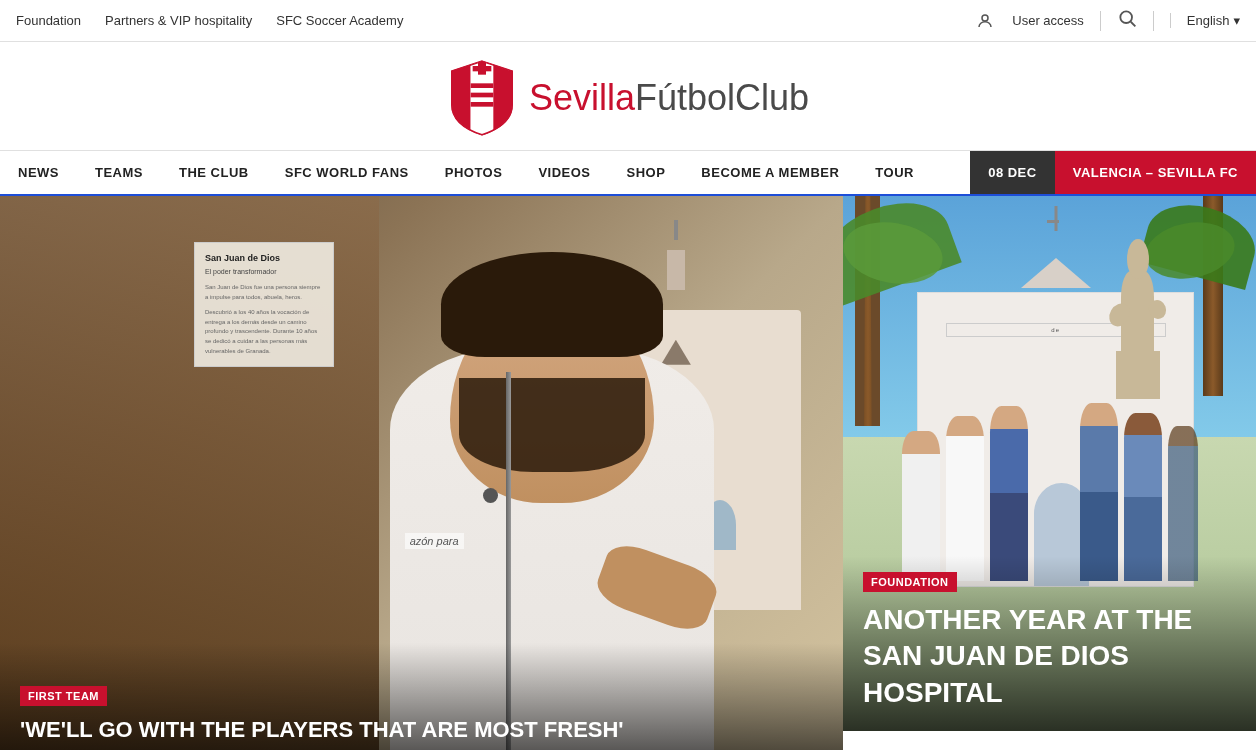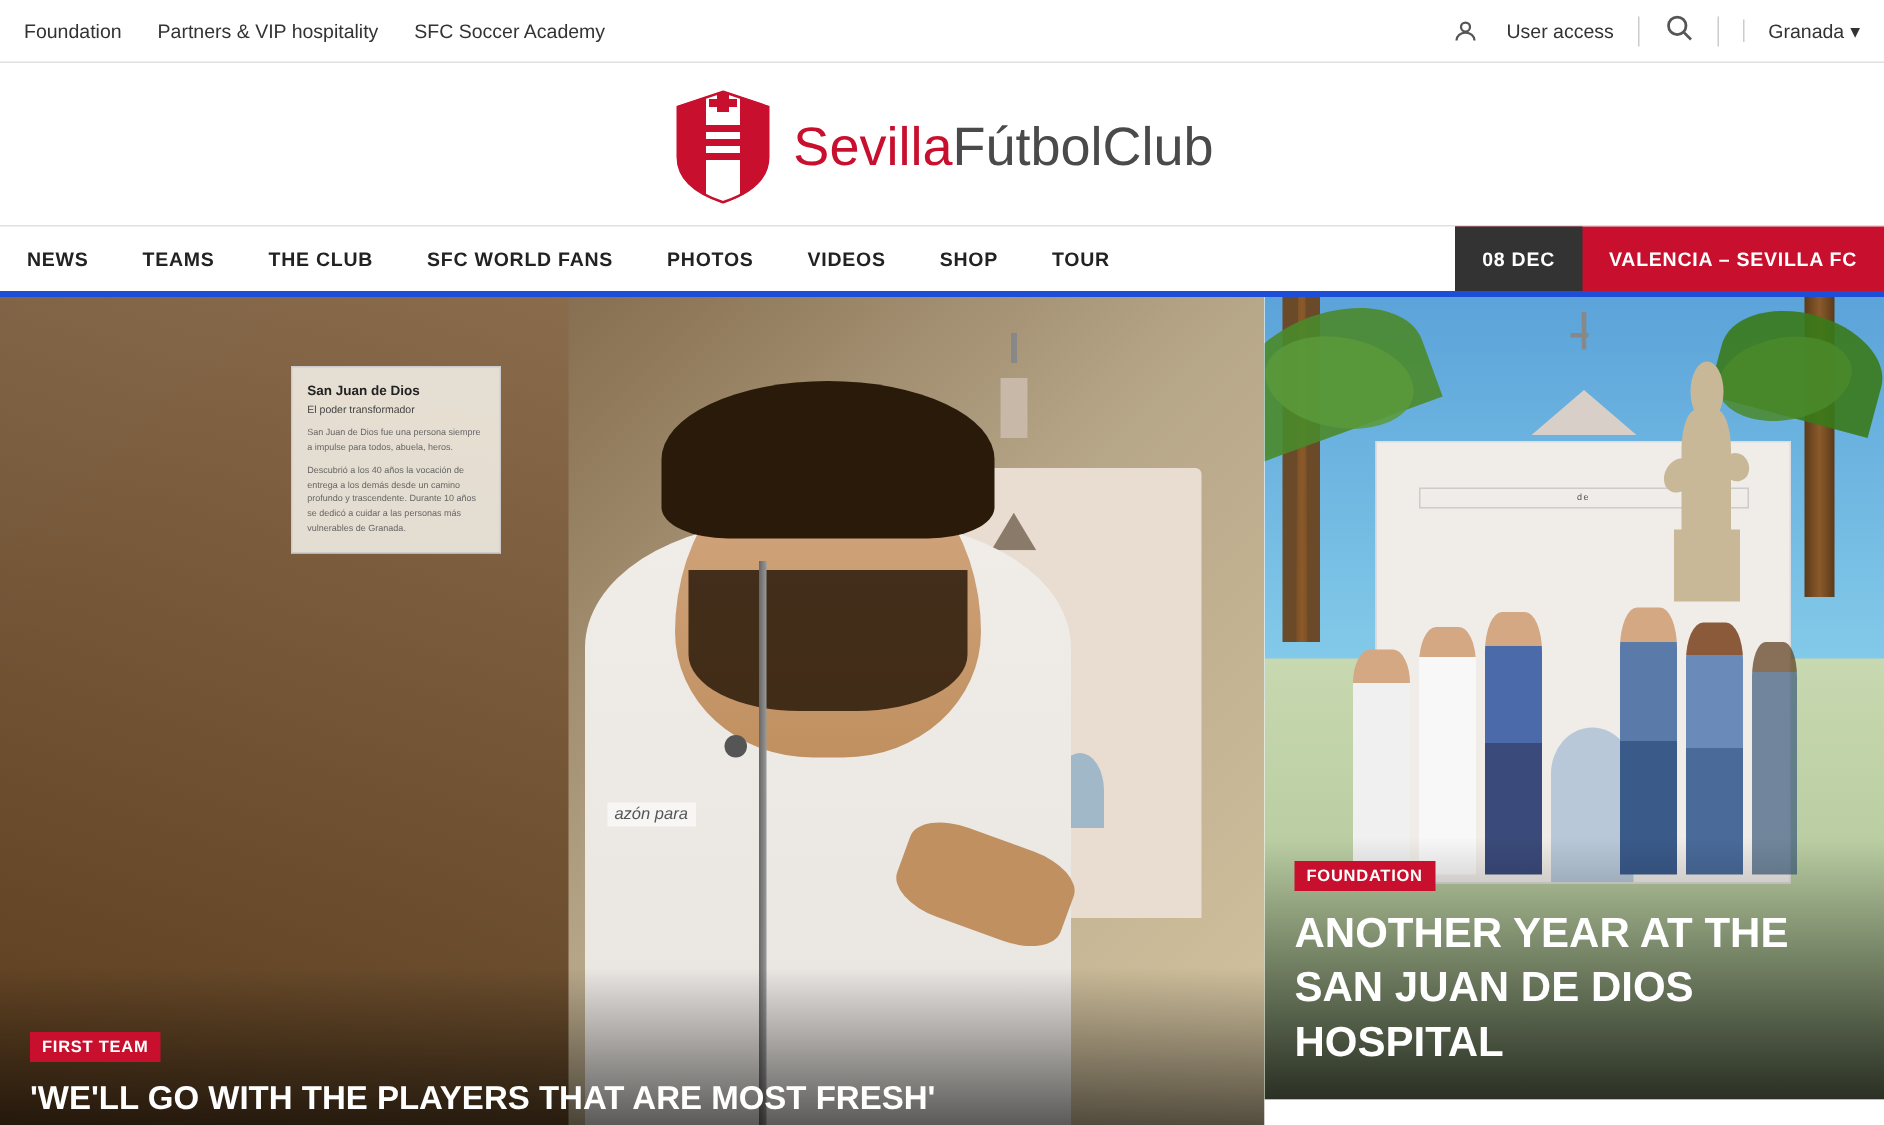--- a/index.html
+++ b/index.html
@@ -222,7 +222,7 @@
     </div>
     <div class="divider-v"></div>
     <div class="lang-selector">
-      <span>Granada</span>
+      <span>English</span>
       <span>▾</span>
     </div>
   </div>

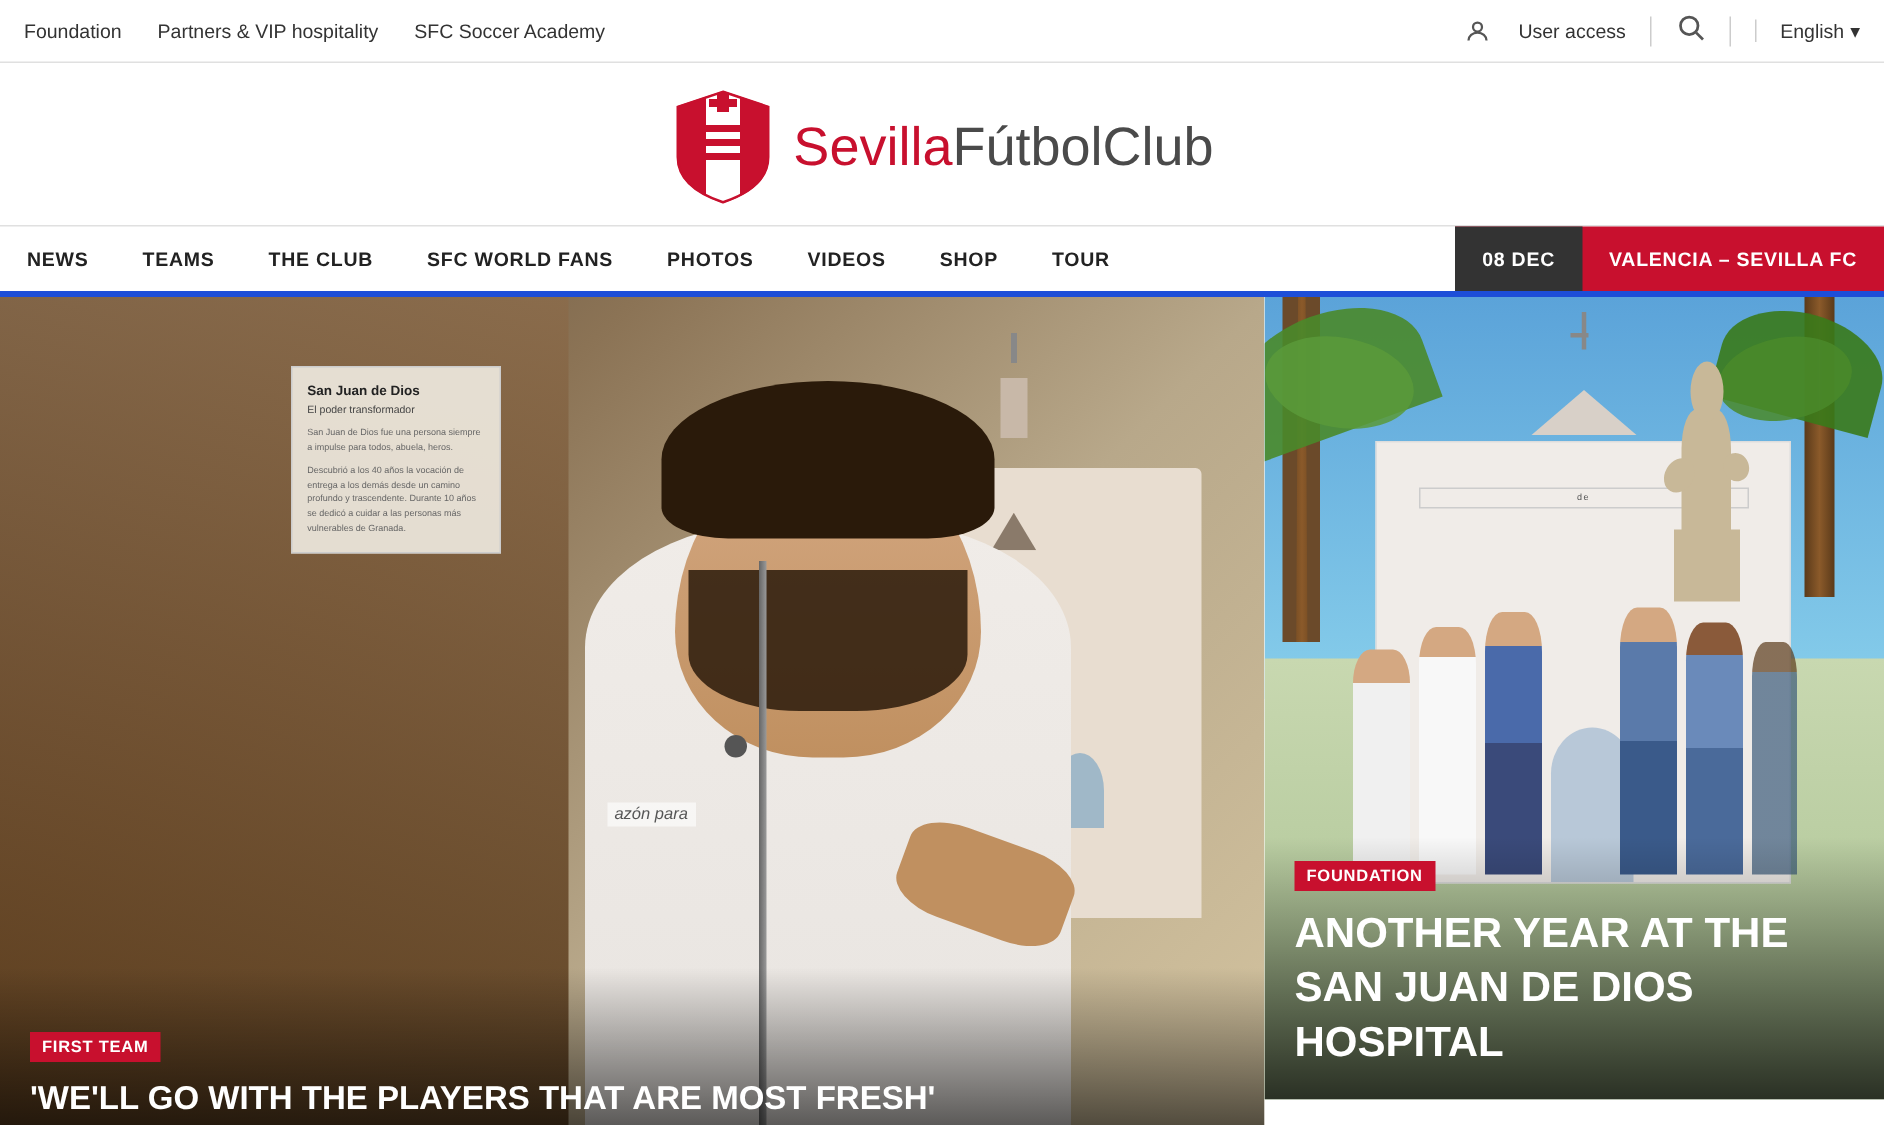--- a/index.html
+++ b/index.html
@@ -40,7 +40,7 @@
     .nav-bar {
       display: flex;
       align-items: center;
-      border-bottom: 4px solid #1d4ed8;
+      border-bottom: 2px solid #1d4ed8;
       padding: 0 0;
     }
     .nav-items { display: flex; flex: 1; }

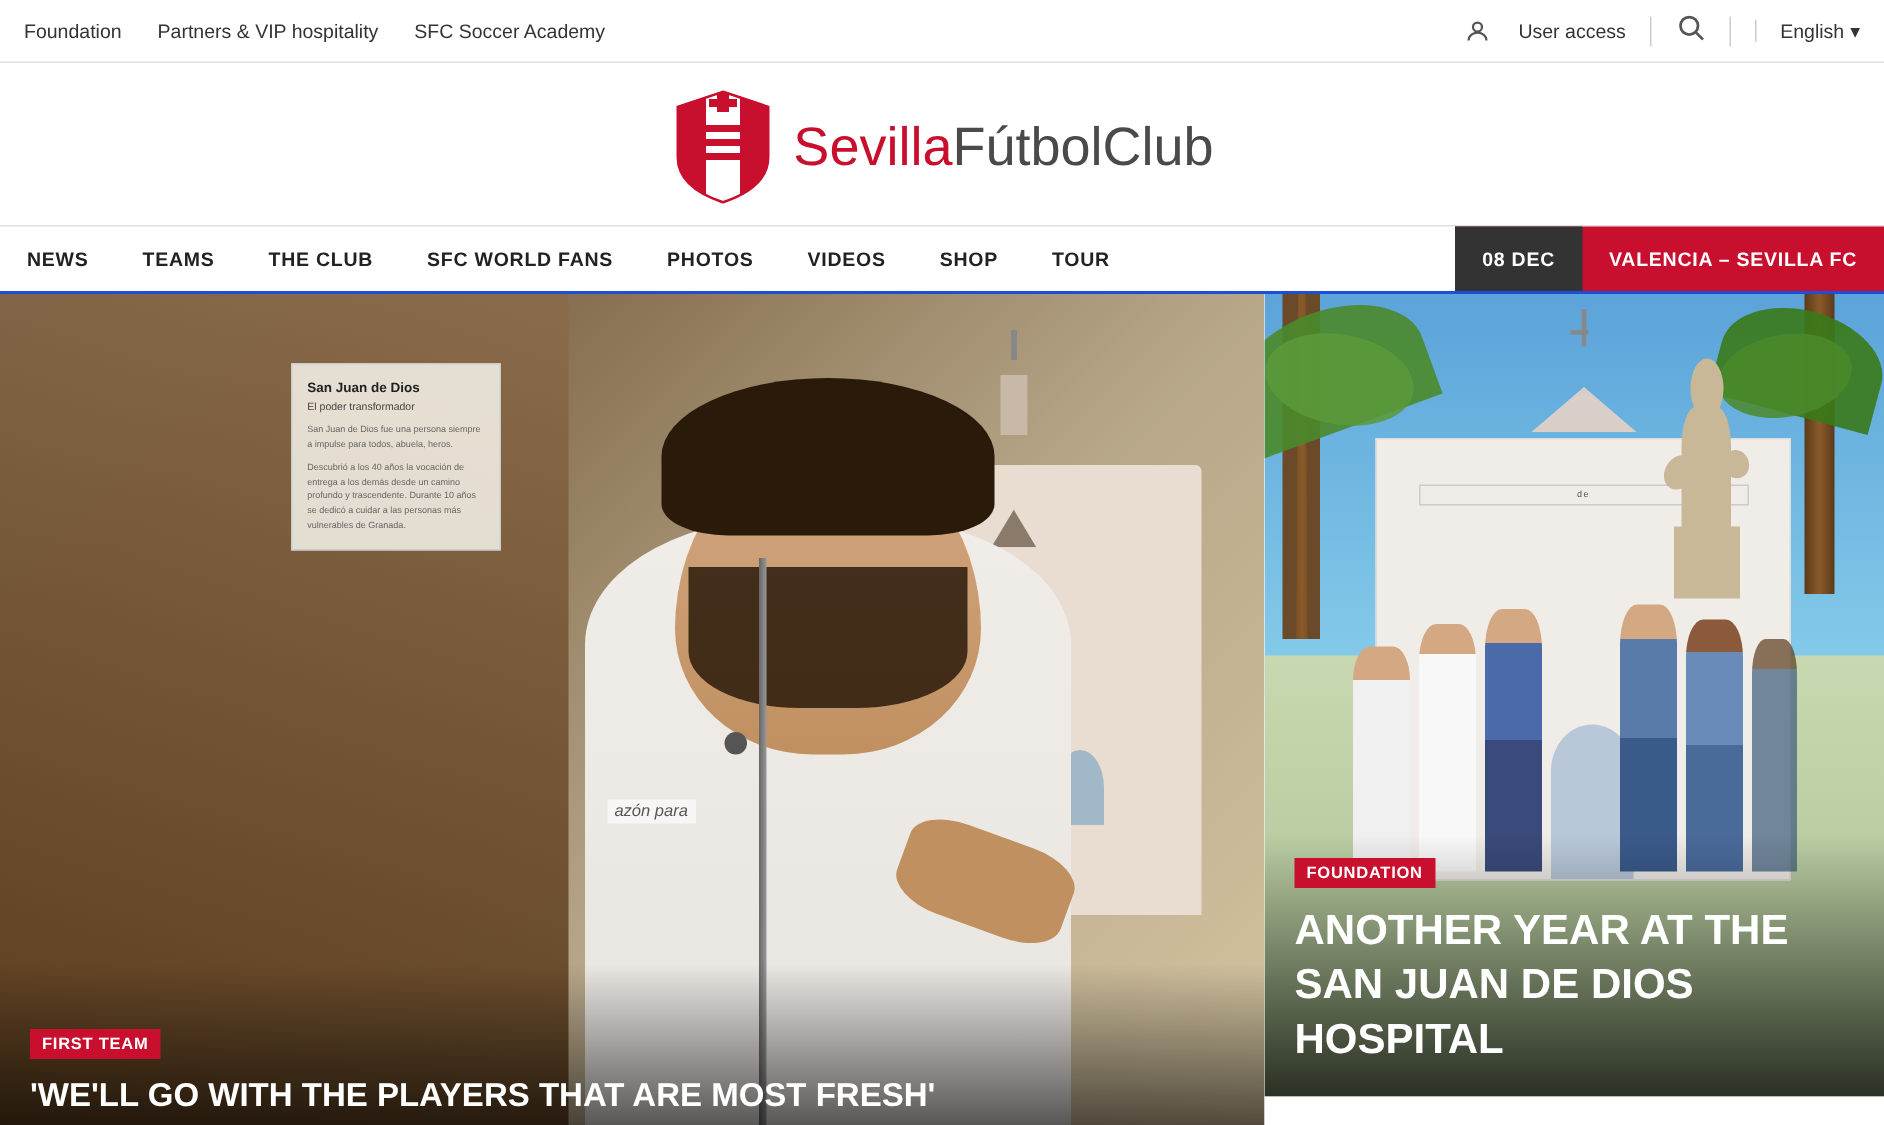--- a/index.html
+++ b/index.html
@@ -273,6 +273,7 @@
     <div class="nav-item">PHOTOS</div>
     <div class="nav-item">VIDEOS</div>
     <div class="nav-item">SHOP</div>
+    <div class="nav-item">BECOME A MEMBER</div>
     <div class="nav-item">TOUR</div>
   </div>
   <div class="match-box">

